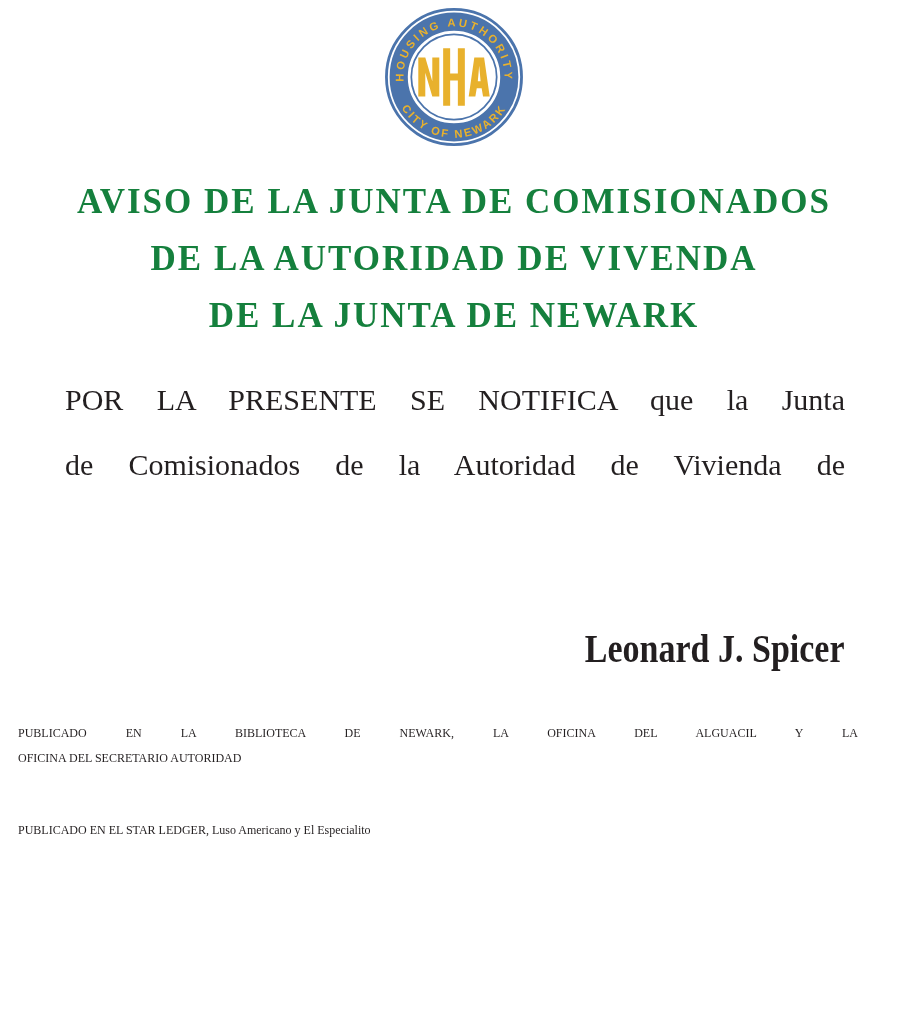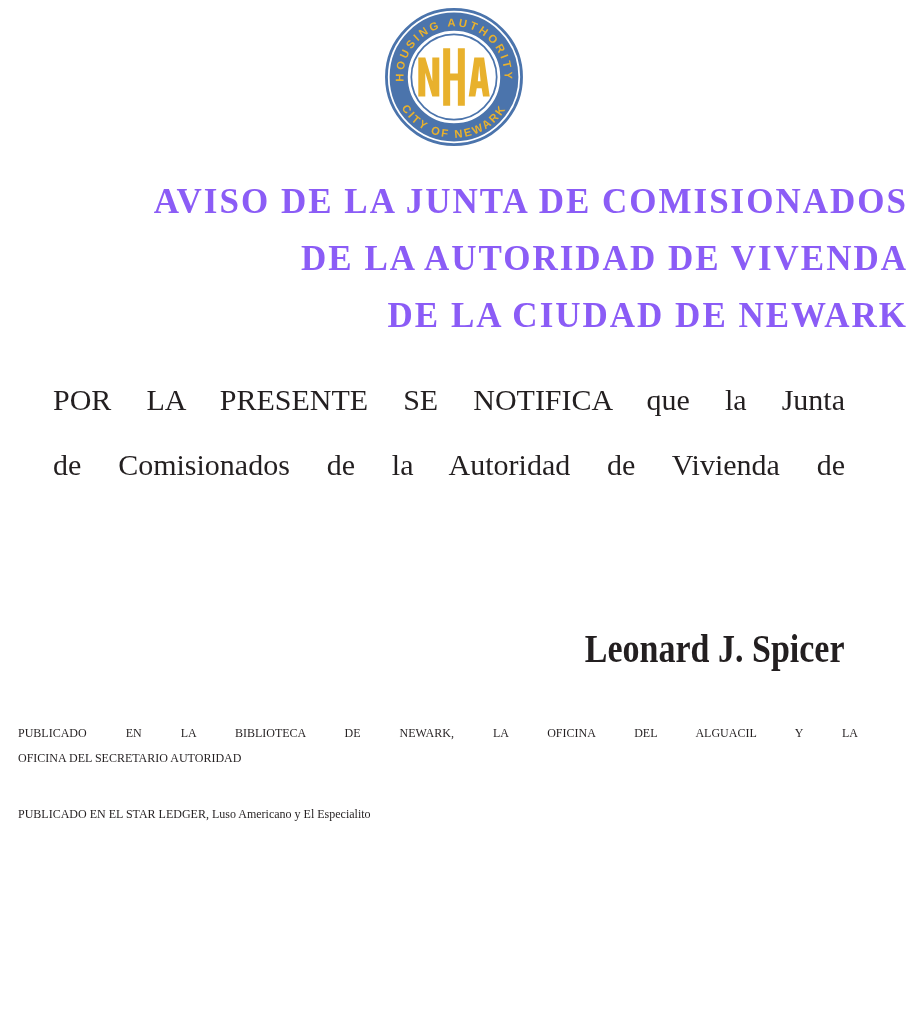--- a/index.html
+++ b/index.html
@@ -26,8 +26,8 @@
   .band-text.bottom { font-size: 16px; letter-spacing: 3px; }
   .heading {
     margin-top: 26px;
-    text-align: right;
-    color: #8b5cf6;
+    text-align: center;
+    color: #15803d;
     font-weight: bold;
     font-size: 35px;
     line-height: 57px;

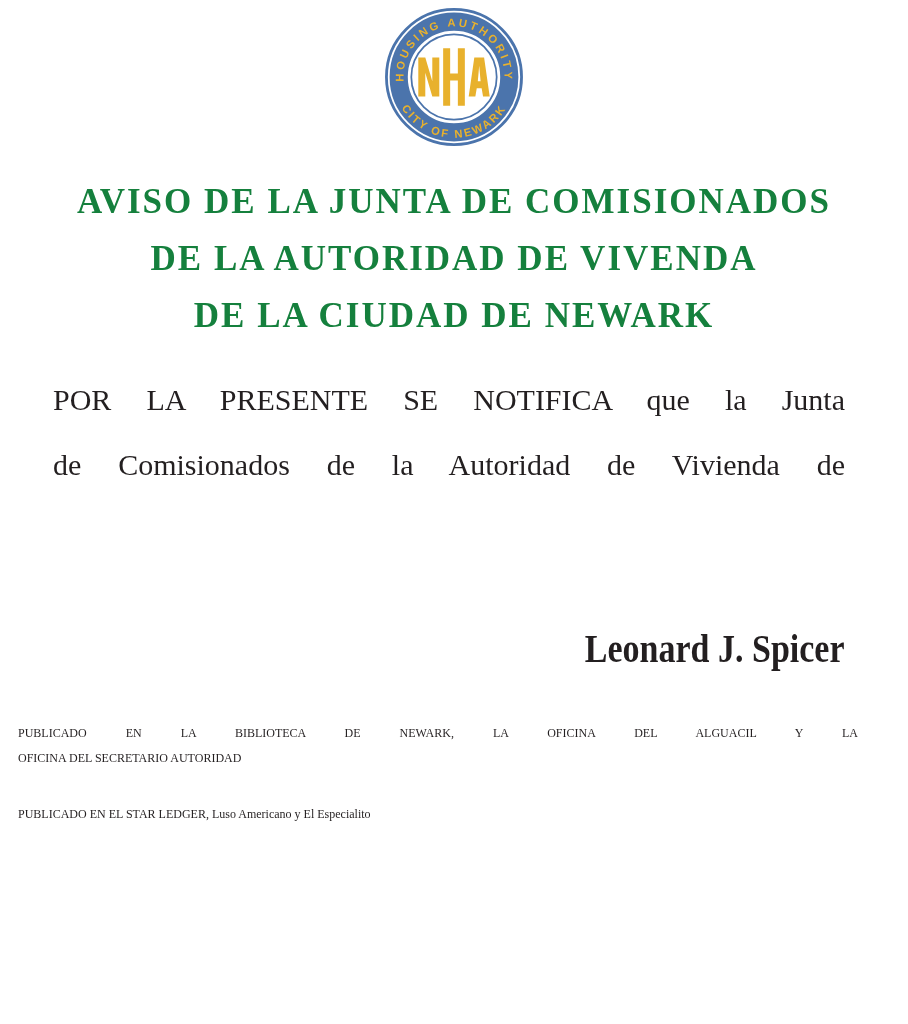--- a/index.html
+++ b/index.html
@@ -108,7 +108,7 @@
   <div class="heading">
     <div>AVISO DE LA JUNTA DE COMISIONADOS</div>
     <div>DE LA AUTORIDAD DE VIVENDA</div>
-    <div>DE LA CIUDAD DE NEWARK</div>
+    <div>DE LA JUNTA DE NEWARK</div>
   </div>
 
   <div class="body-text">

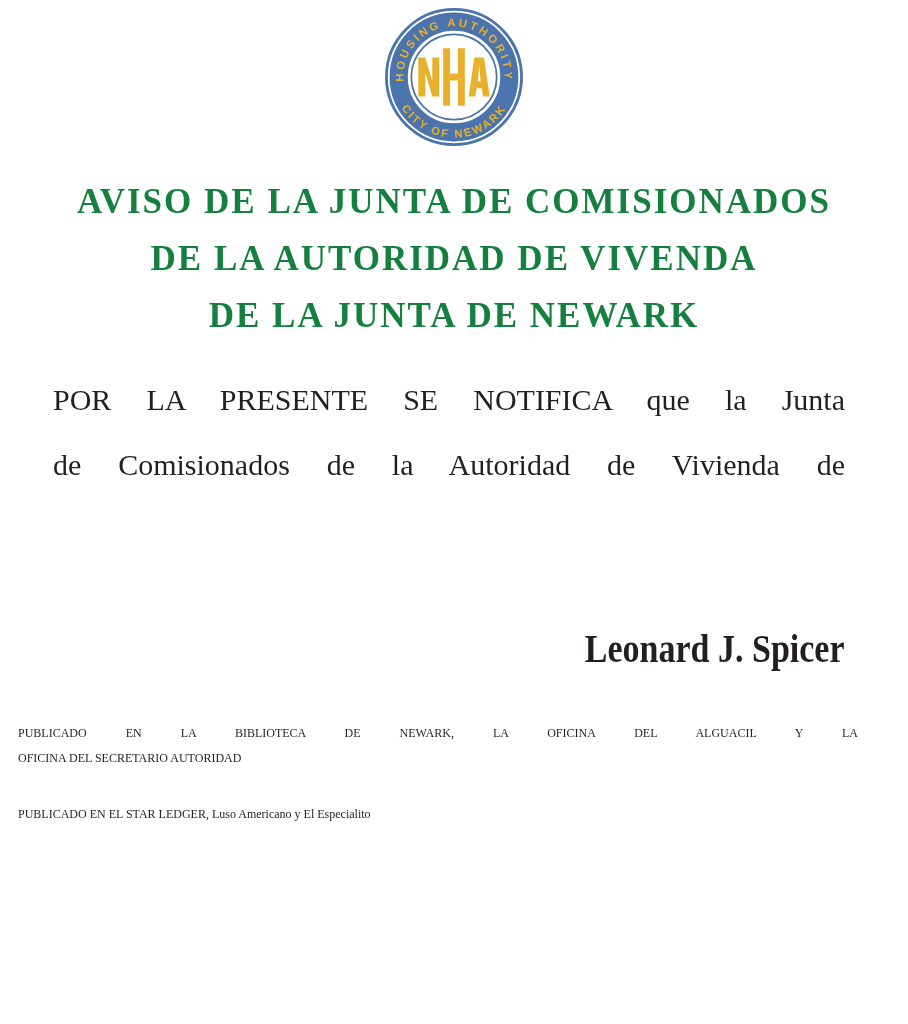--- a/index.html
+++ b/index.html
@@ -38,7 +38,7 @@
     font-size: 30px;
     line-height: 64.5px;
   }
-  .bline { white-space: nowrap; }
+  .bline { white-space: nowrap; margin-left: 12px; }
   .bline.just, .fline.just {
     white-space: normal;
     text-align: justify;

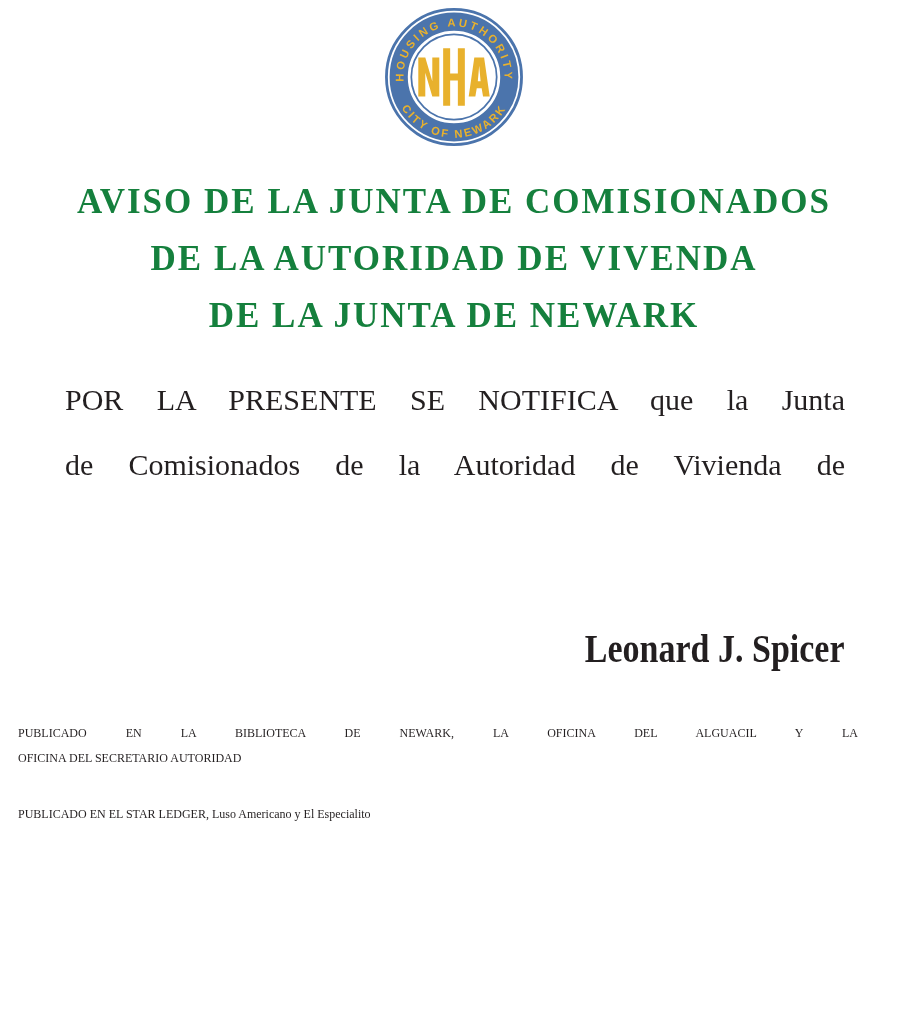--- a/index.html
+++ b/index.html
@@ -70,7 +70,7 @@
     font-size: 12px;
     line-height: 24.5px;
   }
-  .fpara.p2 { margin-top: 32px; }
+  .fpara.p2 { margin-top: 48px; }
 </style>
 </head>
 <body>

